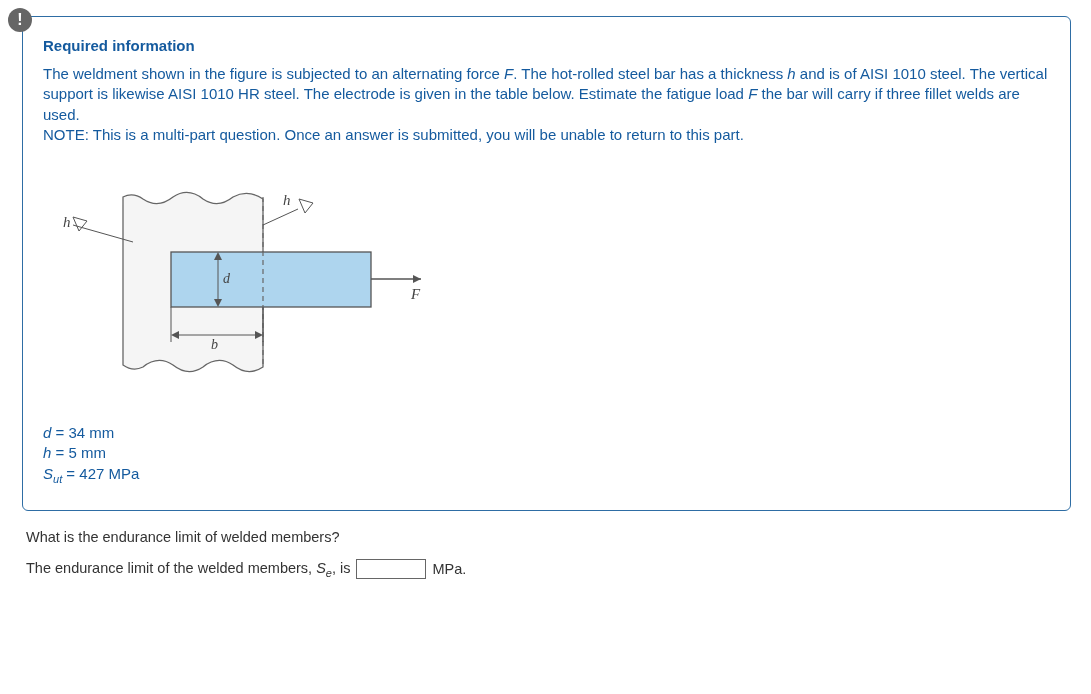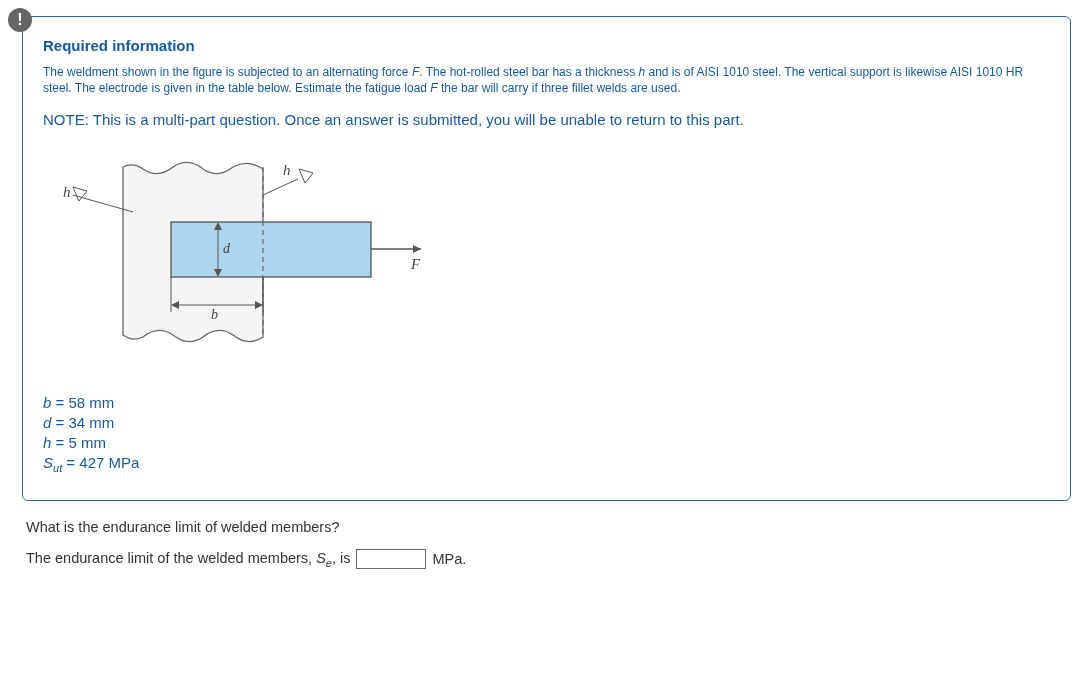--- a/index.html
+++ b/index.html
@@ -43,9 +43,8 @@
     }
     .body-text {
       color: #145a9e;
-      font-size: 12px;
+      font-size: 15px;
       line-height: 1.35;
-      margin-bottom: 14px;
     }
     .note-text {
       color: #145a9e;

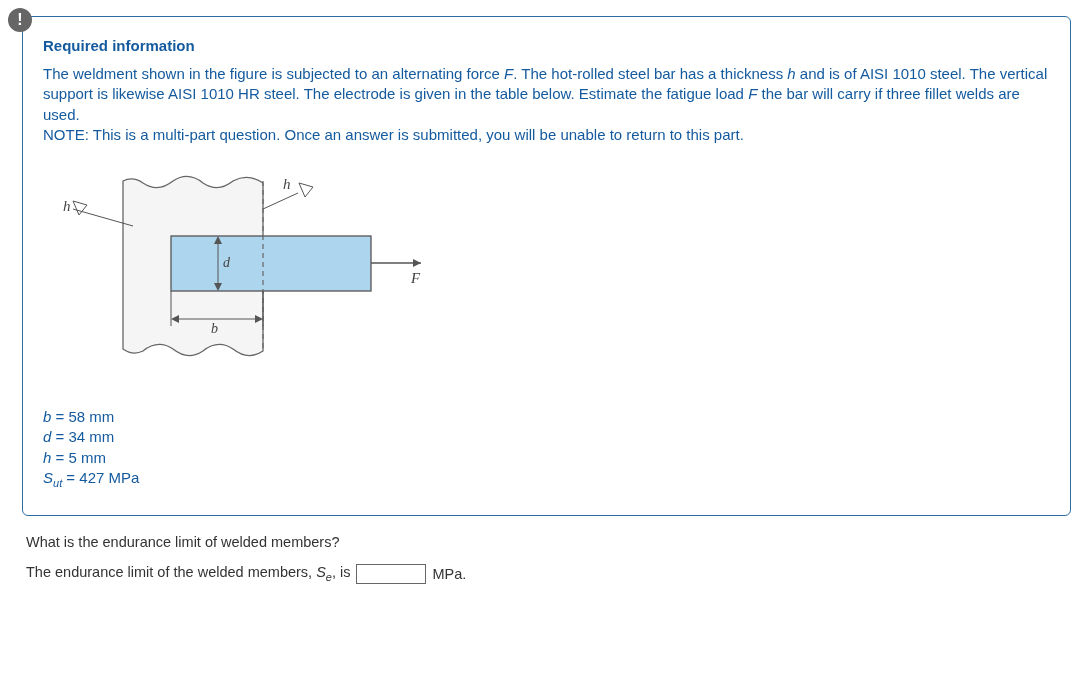--- a/index.html
+++ b/index.html
@@ -50,7 +50,7 @@
       color: #145a9e;
       font-size: 15px;
       line-height: 1.35;
-      margin-bottom: 16px;
+      margin-bottom: 32px;
     }
     .figure-area {
       margin: 10px 0 36px 0;

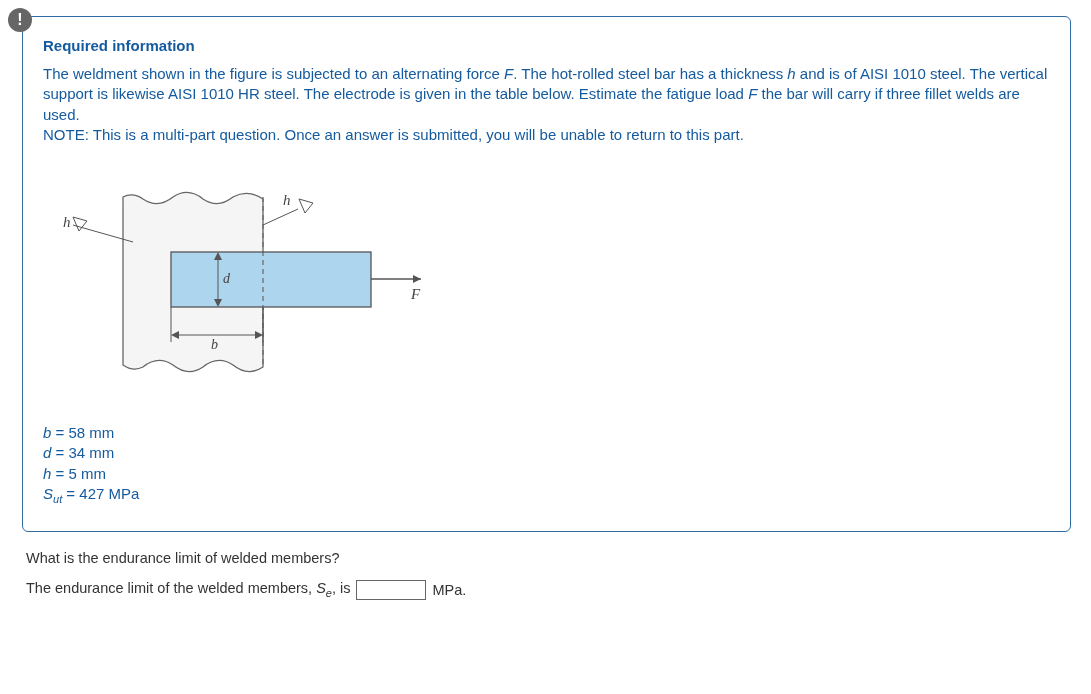--- a/index.html
+++ b/index.html
@@ -143,7 +143,6 @@
     </svg>
   </div>
 
-  <div class="dims-line"><span class="italic">b</span><span> = 58 mm</span></div>
   <div class="dims-line"><span class="italic">d</span><span> = 34 mm</span></div>
   <div class="dims-line"><span class="italic">h</span><span> = 5 mm</span></div>
   <div class="dims-line"><span class="italic">S</span><span class="sub">ut</span><span> = 427 MPa</span></div>

